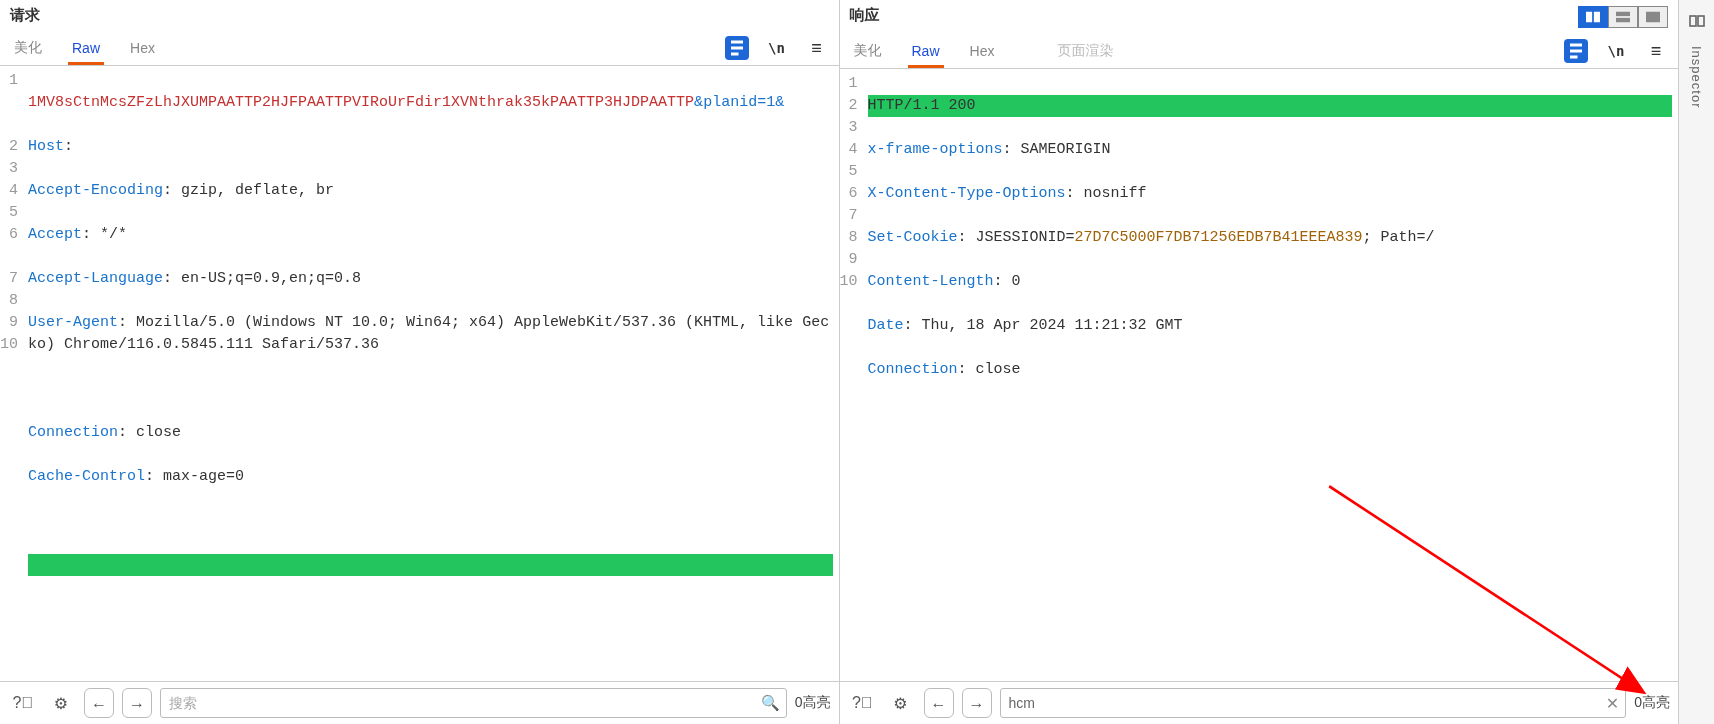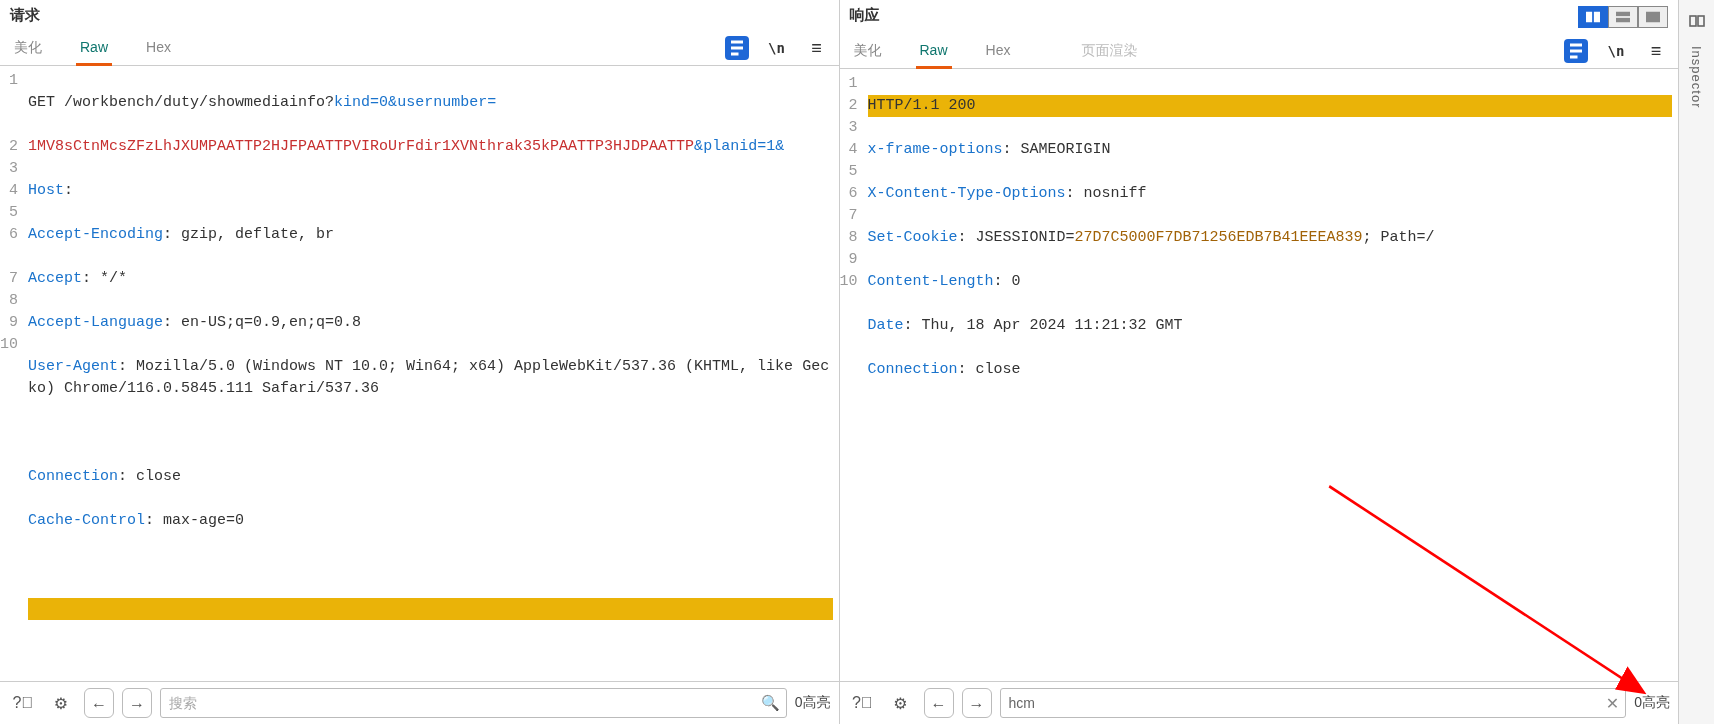--- a/index.html
+++ b/index.html
@@ -14,7 +14,7 @@
 .layout-btn.active { background: #1e67d6; color: #fff; border-color: #1e67d6; }
 .layout-btn svg { width: 14px; height: 12px; }
 .tab-row { display: flex; align-items: center; border-bottom: 1px solid #ccc; padding: 0 10px; }
-.tabs { display: flex; gap: 30px; }
+.tabs { display: flex; gap: 22px; align-items: center; }
 .tab { padding: 8px 4px; font-size: 14px; color: #888; cursor: pointer; position: relative; }
 .tab.active { color: #0f766e; }
 .tab.active::after { content: ""; position: absolute; left: 0; right: 0; bottom: -1px; height: 3px; background: #e8590c; }

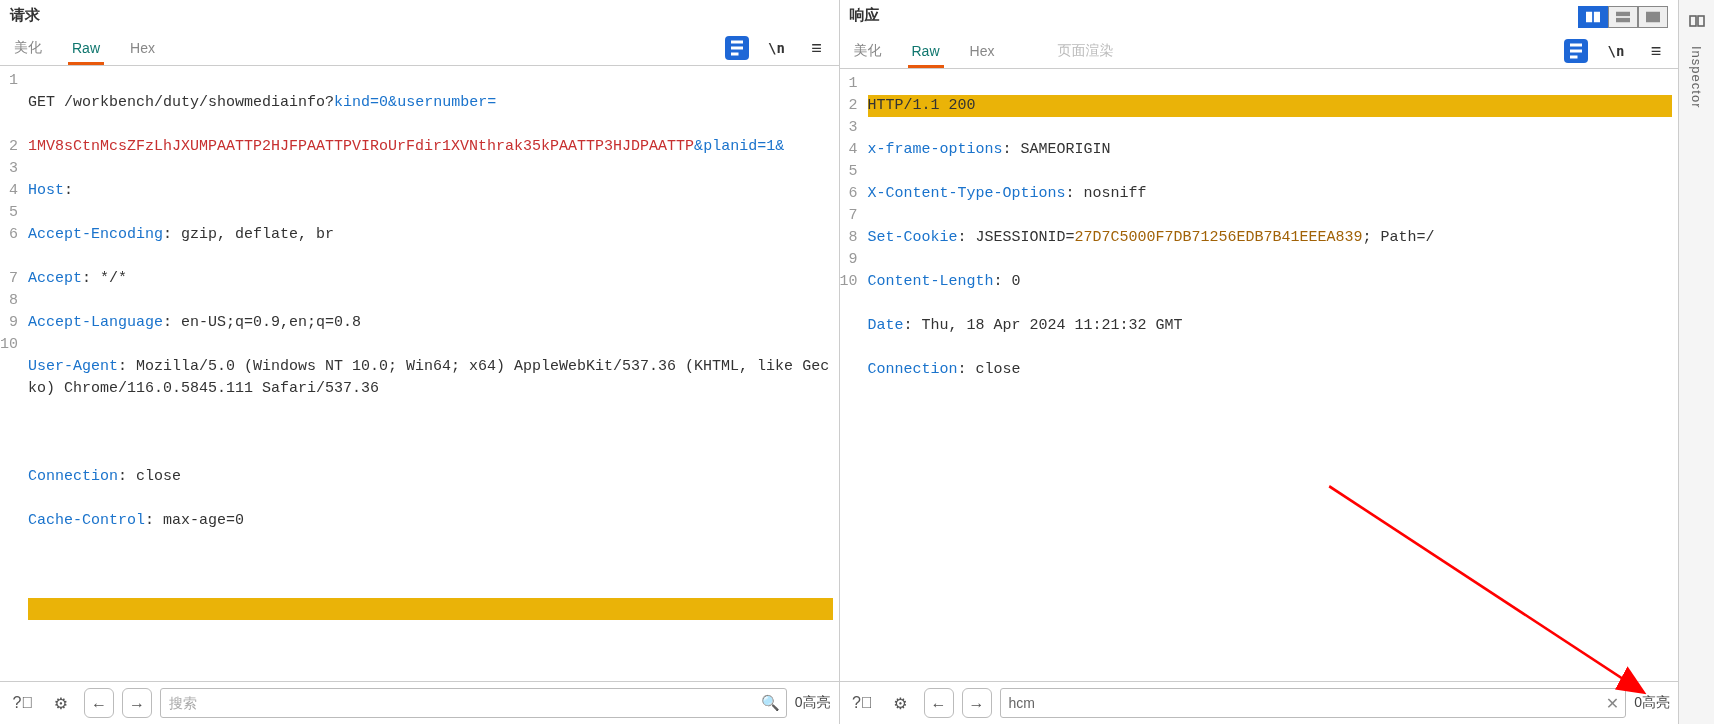--- a/index.html
+++ b/index.html
@@ -16,7 +16,7 @@
 .tab-row { display: flex; align-items: center; border-bottom: 1px solid #ccc; padding: 0 10px; }
 .tabs { display: flex; gap: 22px; align-items: center; }
 .tab { padding: 8px 4px; font-size: 14px; color: #888; cursor: pointer; position: relative; }
-.tab.active { color: #0f766e; }
+.tab.active { color: #1d4ed8; }
 .tab.active::after { content: ""; position: absolute; left: 0; right: 0; bottom: -1px; height: 3px; background: #e8590c; }
 .tab.disabled { color: #bbb; margin-left: 33px; }
 .tab-tools { margin-left: auto; display: flex; align-items: center; gap: 16px; }

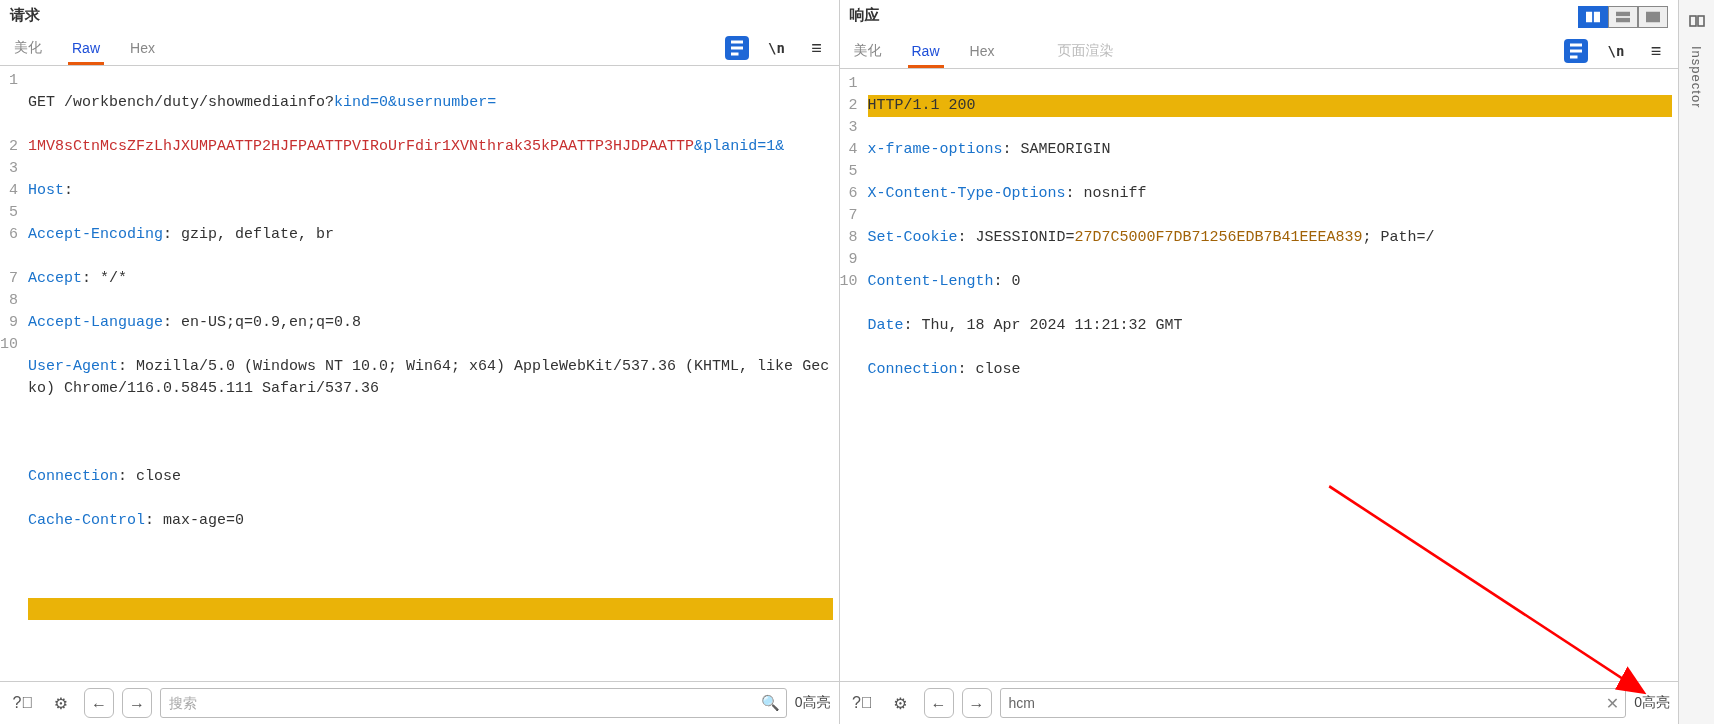--- a/index.html
+++ b/index.html
@@ -93,7 +93,6 @@
             <div>10</div>
         </div>
         <div class="code-area">
-<div class="line"><span>GET </span><span>/workbench/duty/showmediainfo?</span><span class="kw">kind</span><span class="kw">=</span><span class="kw">0</span><span class="amp">&amp;</span><span class="kw">usernumber</span><span class="kw">=</span></div>
 <div class="line"><span class="val-red">1MV8sCtnMcsZFzLhJXUMPAATTP2HJFPAATTPVIRoUrFdir1XVNthrak35kPAATTP3HJDPAATTP</span><span class="amp">&amp;</span><span class="kw">planid</span><span class="kw">=</span><span class="kw">1</span><span class="amp">&amp;</span></div>
 <div class="line"><span class="hdr">Host</span><span>:</span></div>
 <div class="line"><span class="hdr">Accept-Encoding</span><span>: gzip, deflate, br</span></div>

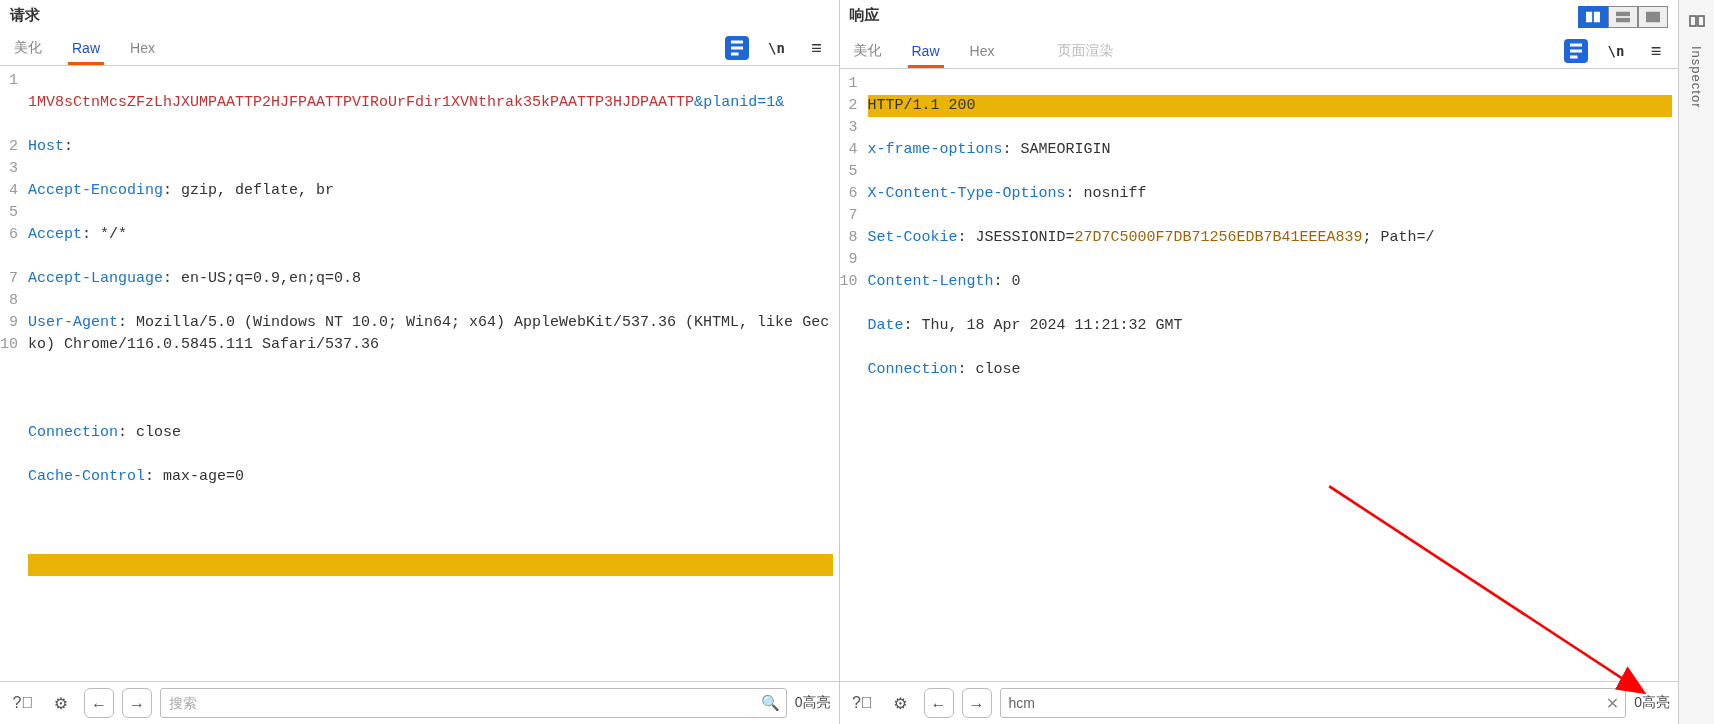--- a/index.html
+++ b/index.html
@@ -29,7 +29,7 @@
 .gutter div { height: 22px; }
 .code-area { flex: 1; padding: 4px 6px 0; white-space: pre-wrap; word-break: break-all; overflow: auto; }
 .code-area .line { min-height: 22px; }
-.line.hl { background: #eab308; }
+.line.hl { background: #22c55e; }
 .kw { color: #1a73cc; }
 .val-red { color: #c73030; margin-top: 10px; }
 .amp { color: #1a73cc; }

